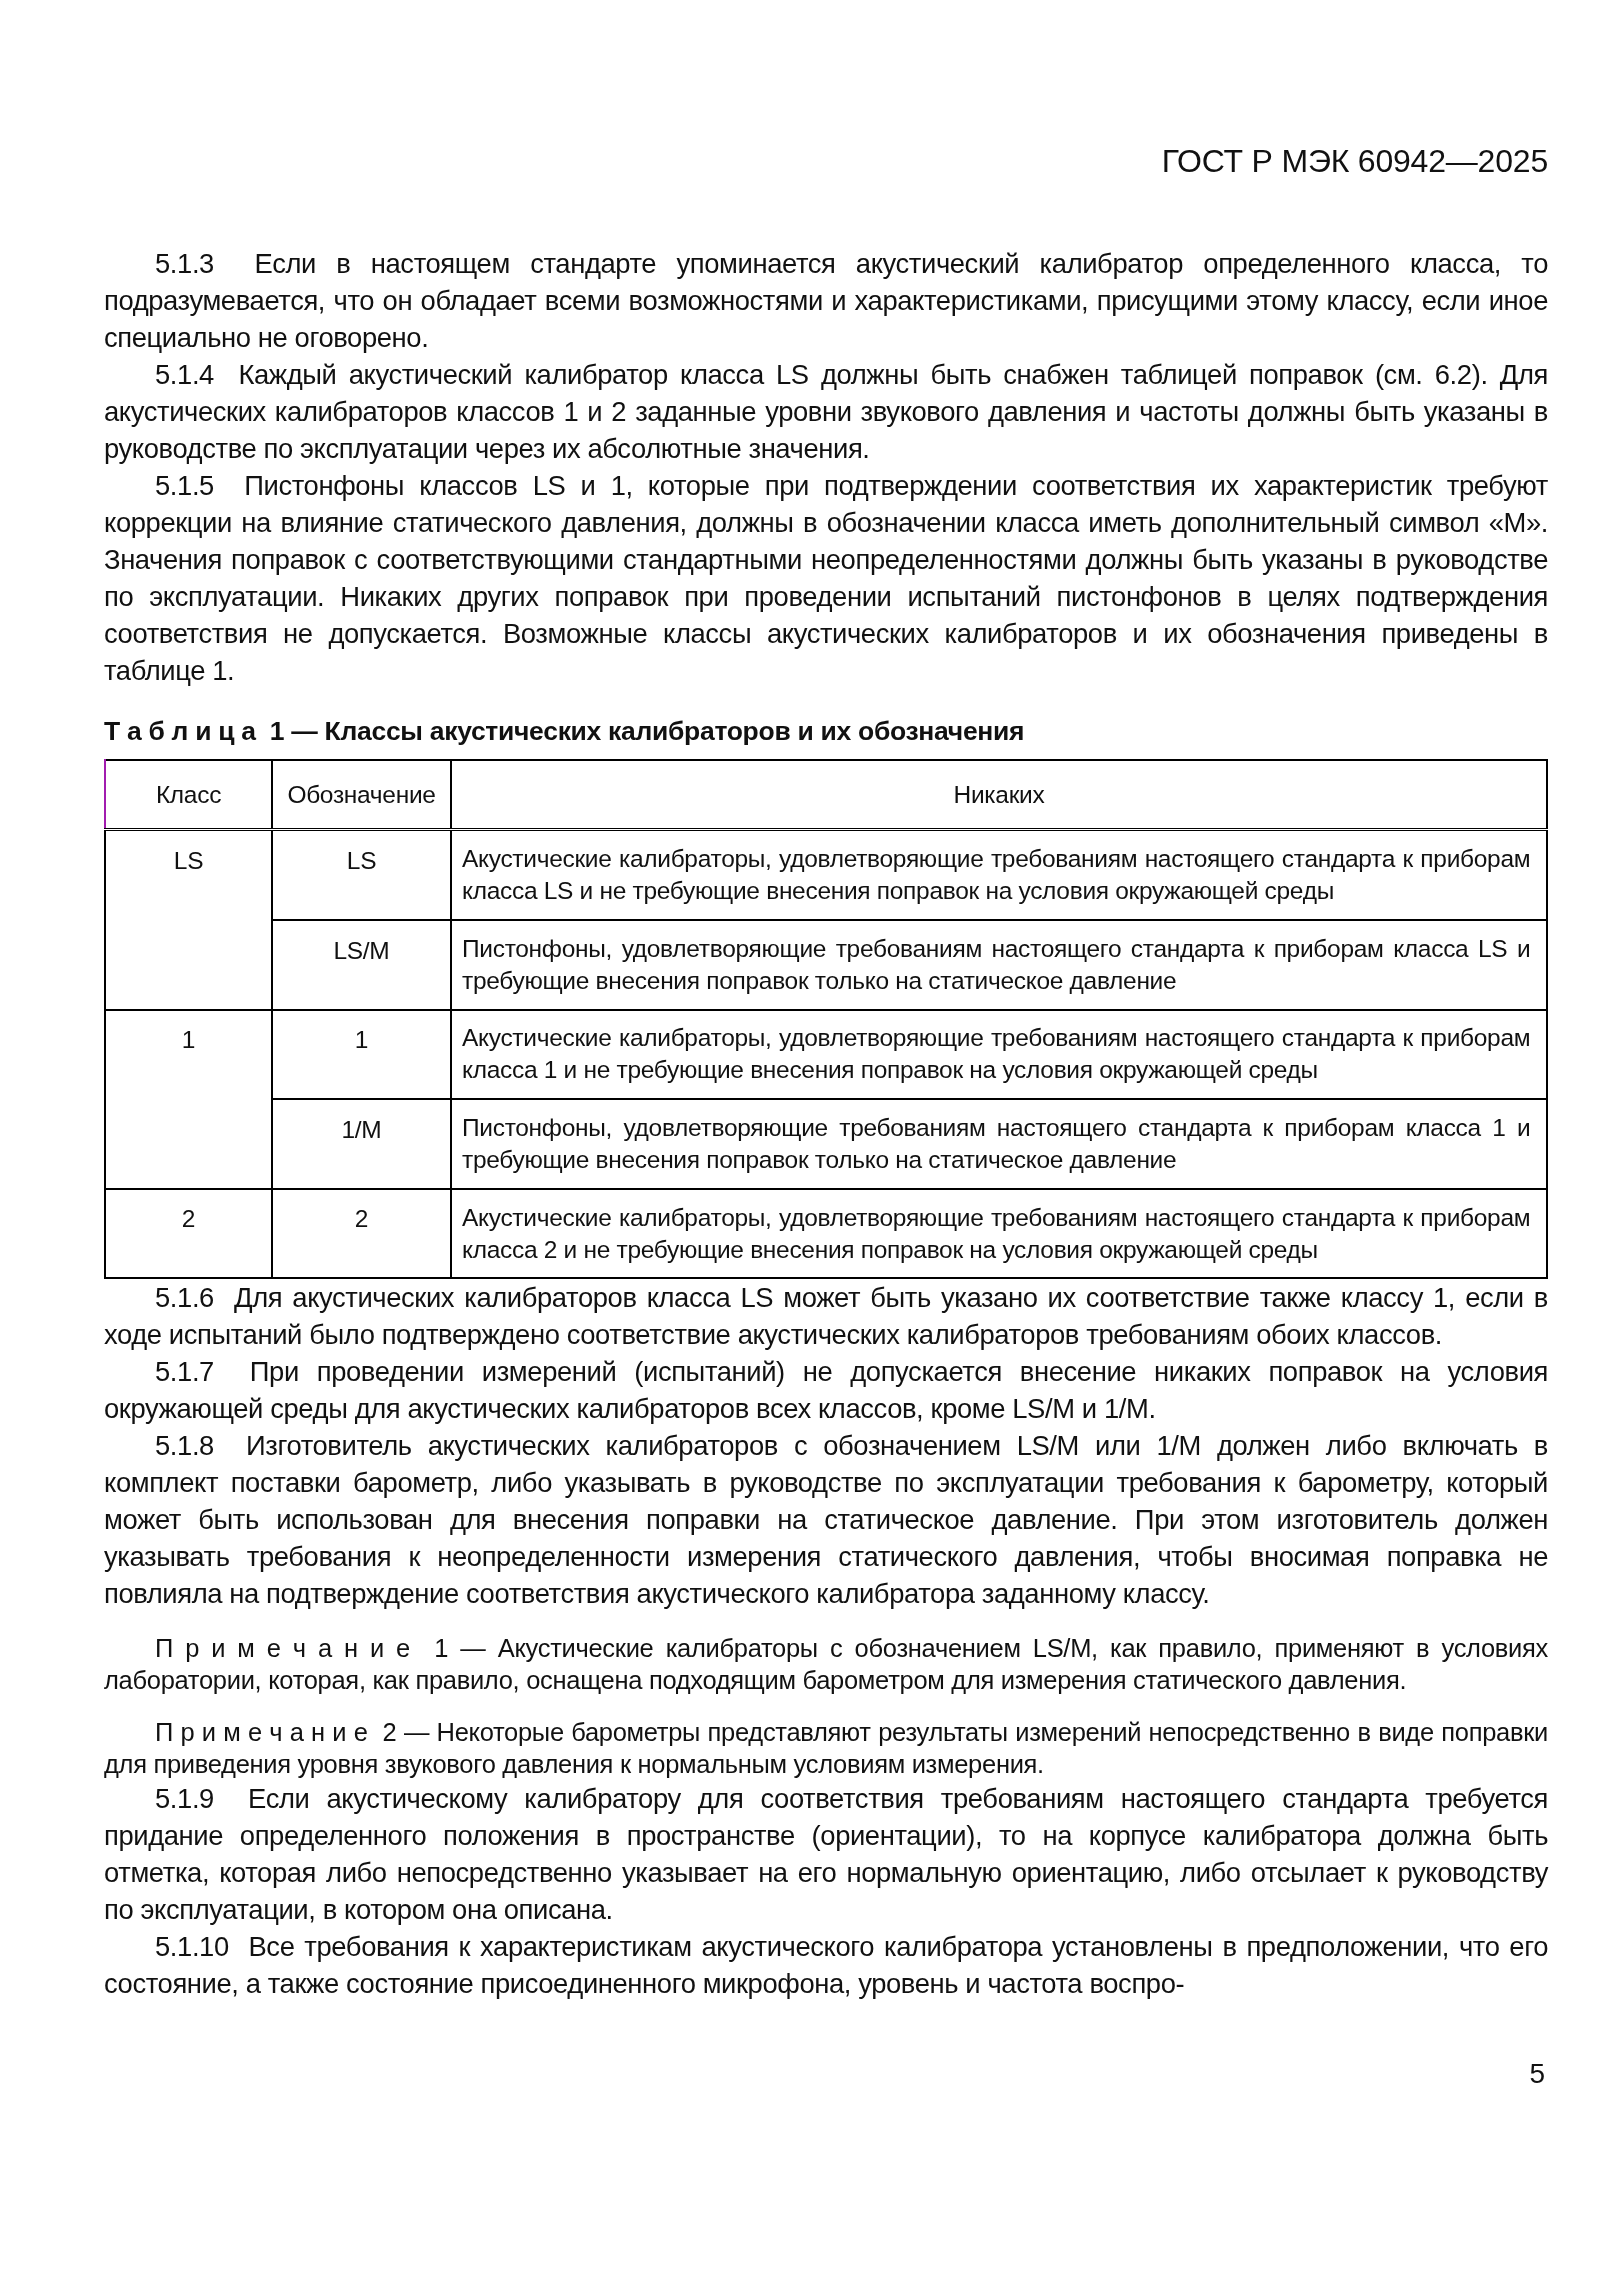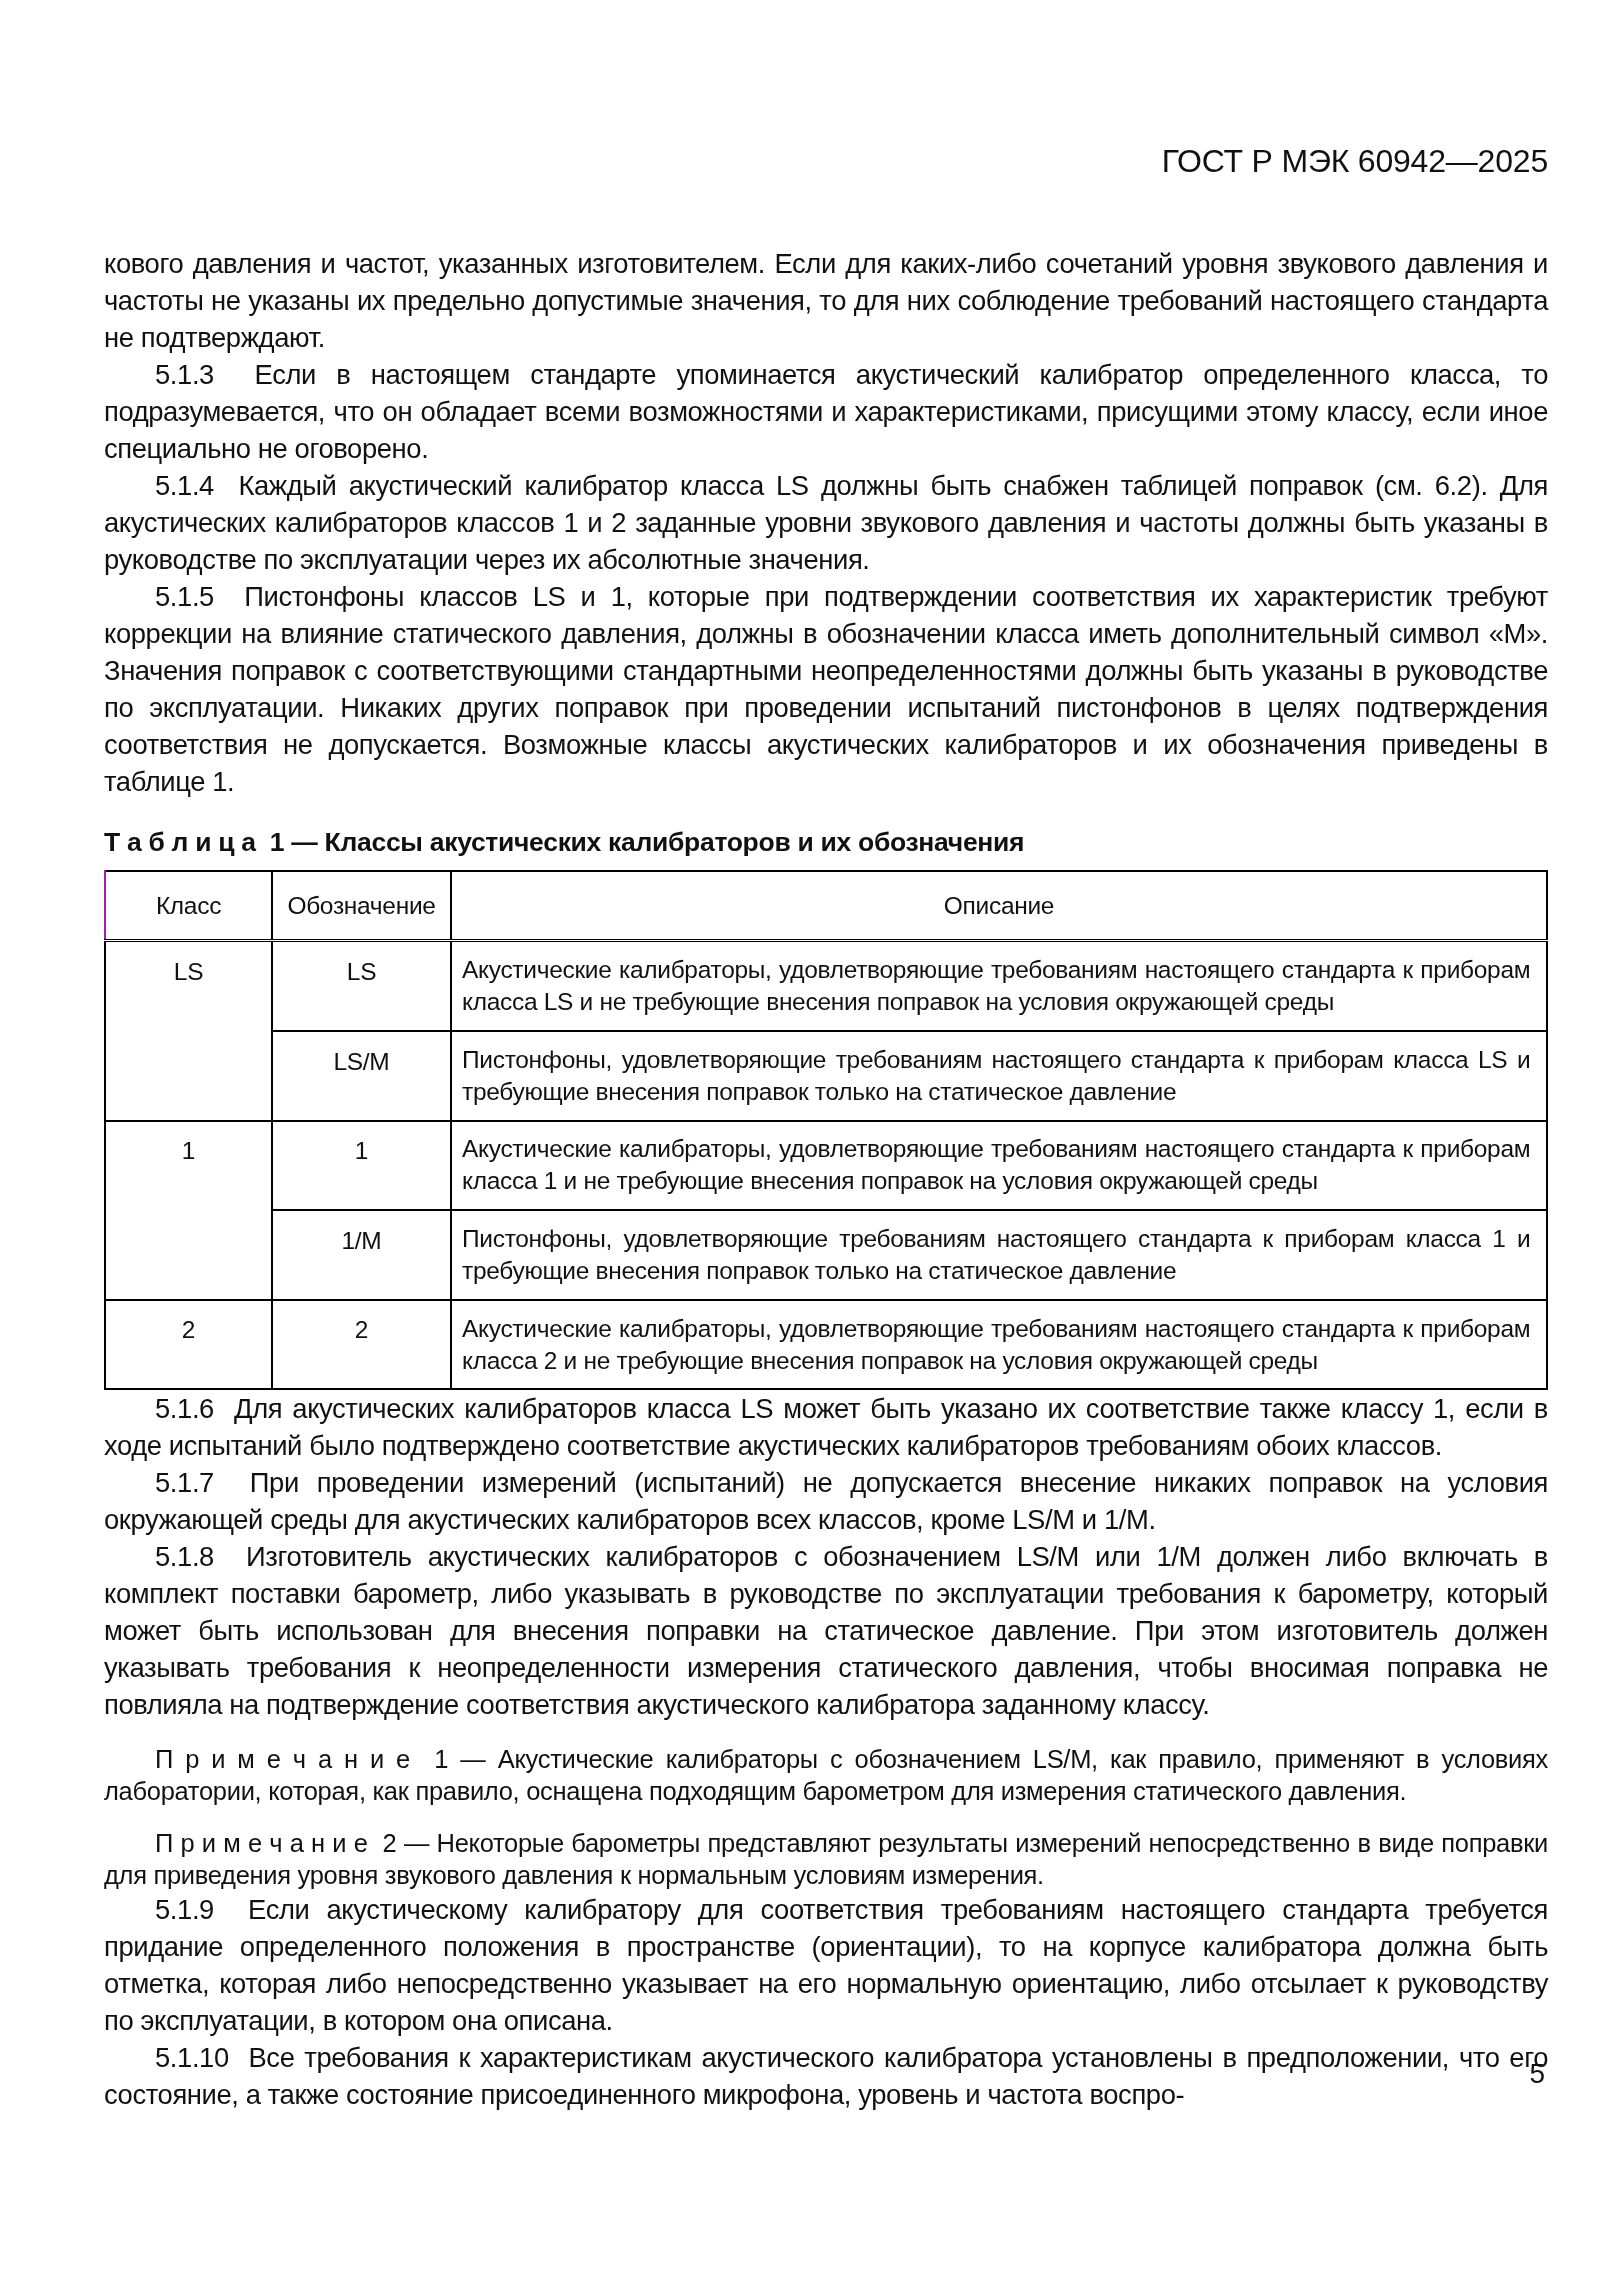--- a/index.html
+++ b/index.html
@@ -106,7 +106,6 @@
 
   <div class="doc-header">ГОСТ Р МЭК 60942—2025</div>
 
-  <p class="body-text no-indent">кового давления и частот, указанных изготовителем. Если для каких-либо сочетаний уровня звукового давления и частоты не указаны их предельно допустимые значения, то для них соблюдение требований настоящего стандарта не подтверждают.</p>
   <p class="body-text">5.1.3&nbsp; Если в настоящем стандарте упоминается акустический калибратор определенного класса, то подразумевается, что он обладает всеми возможностями и характеристиками, присущими этому классу, если иное специально не оговорено.</p>
   <p class="body-text">5.1.4&nbsp; Каждый акустический калибратор класса LS должны быть снабжен таблицей поправок (см. 6.2). Для акустических калибраторов классов 1 и 2 заданные уровни звукового давления и частоты должны быть указаны в руководстве по эксплуатации через их абсолютные значения.</p>
   <p class="body-text">5.1.5&nbsp; Пистонфоны классов LS и 1, которые при подтверждении соответствия их характеристик требуют коррекции на влияние статического давления, должны в обозначении класса иметь дополнительный символ «М». Значения поправок с соответствующими стандартными неопределенностями должны быть указаны в руководстве по эксплуатации. Никаких других поправок при проведении испытаний пистонфонов в целях подтверждения соответствия не допускается. Возможные классы акустических калибраторов и их обозначения приведены в таблице 1.</p>

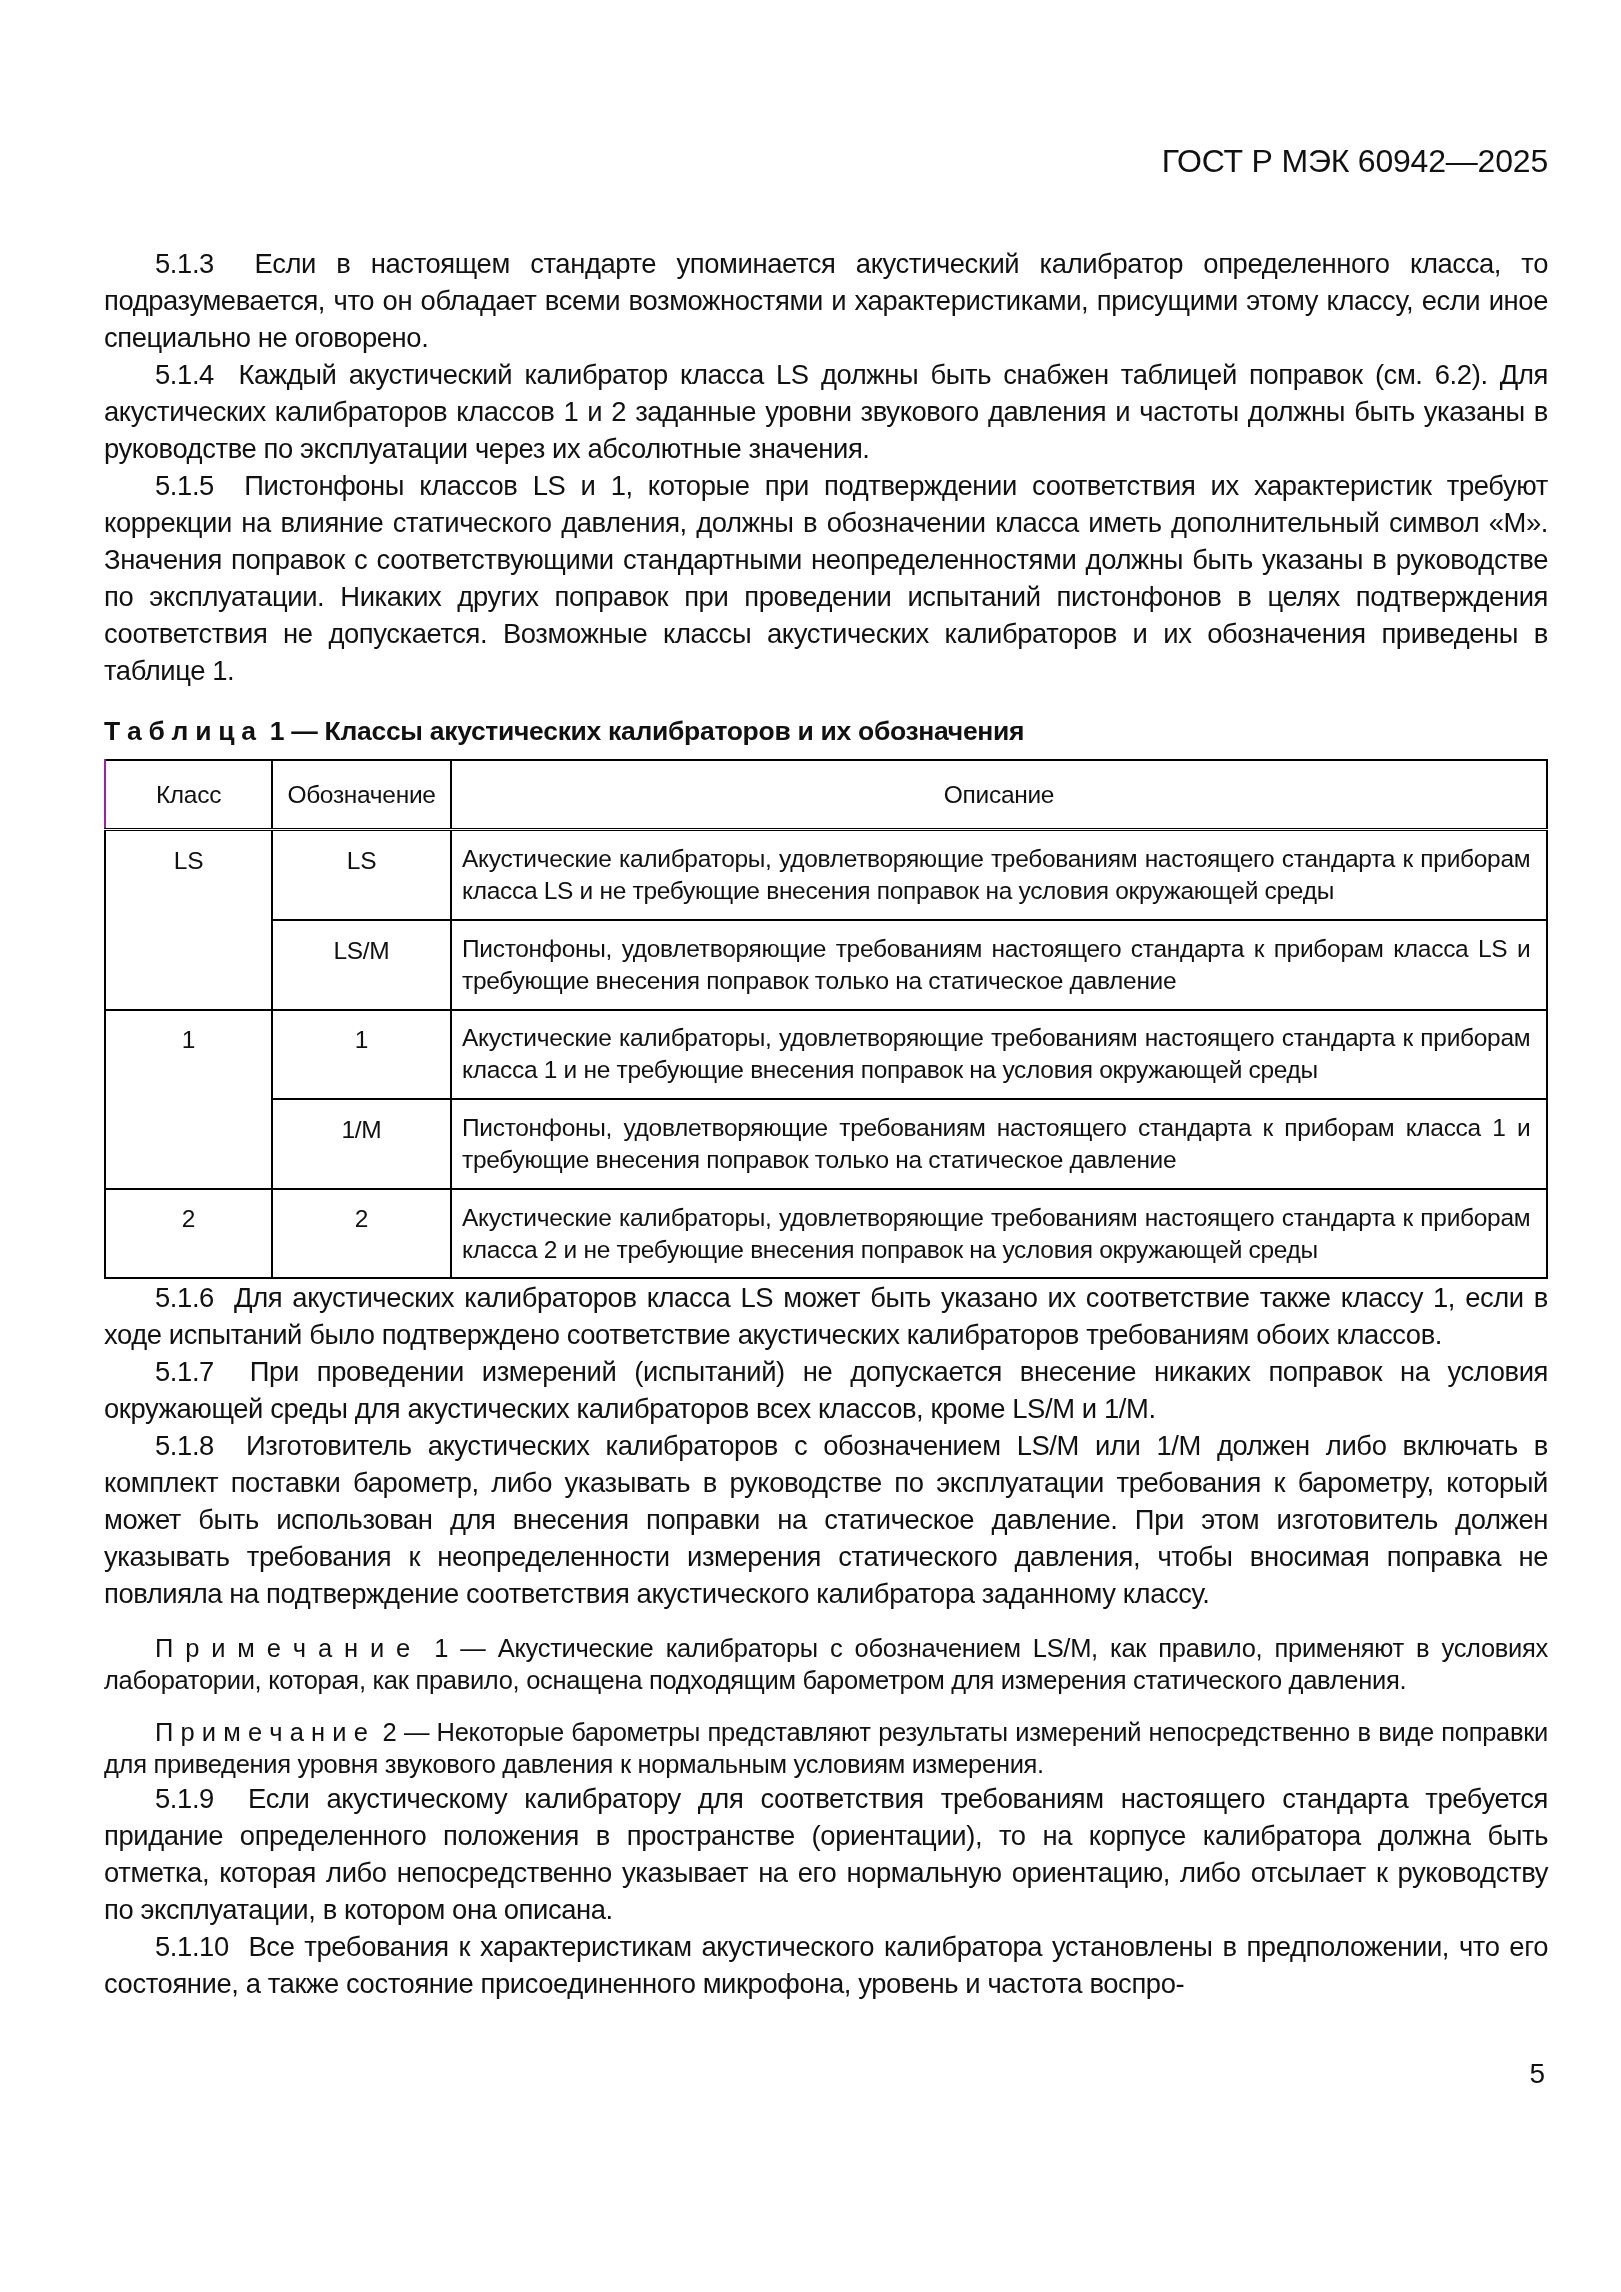--- a/index.html
+++ b/index.html
@@ -122,7 +122,7 @@
       <tr>
         <th>Класс</th>
         <th>Обозначение</th>
-        <th>Описание</th>
+        <th>Никаких</th>
       </tr>
     </thead>
     <tbody>

